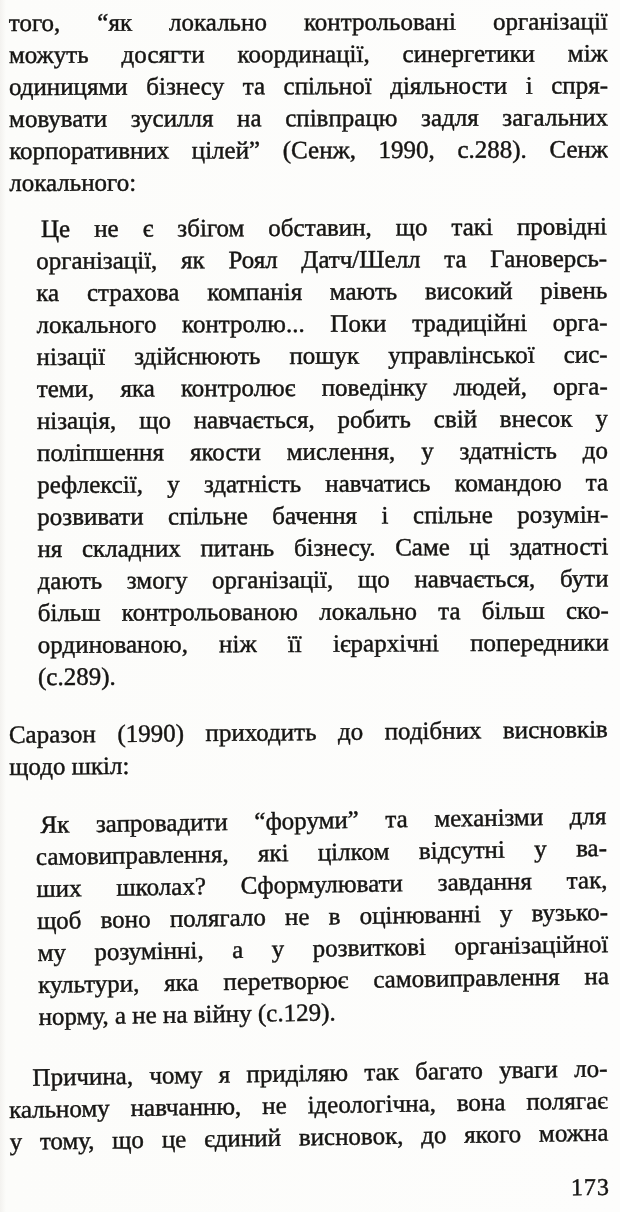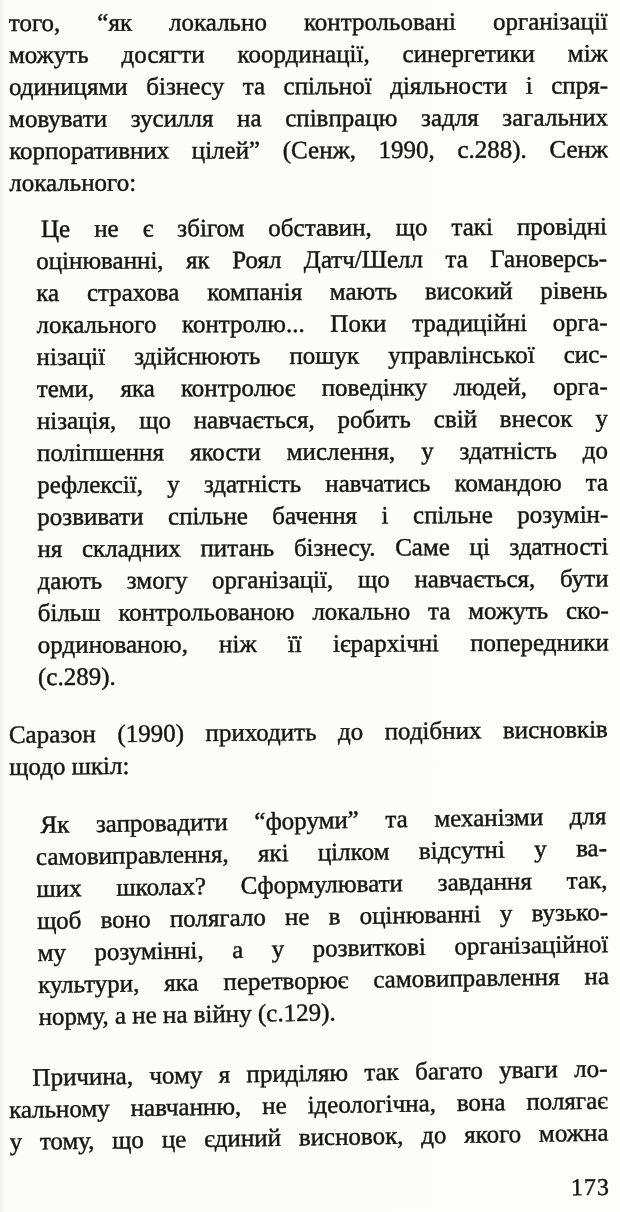--- a/index.html
+++ b/index.html
@@ -74,7 +74,7 @@
       </div>
       <div class="block quote">
         <div class="line"><span class="seg">Це не є збігом обставин, що такі провідні</span></div>
-        <div class="line"><span class="seg">оцінюванні, як </span><span class="seg italic">Роял Датч/Шелл</span><span class="seg"> та Гановерсь-</span></div>
+        <div class="line"><span class="seg">організації, як </span><span class="seg italic">Роял Датч/Шелл</span><span class="seg"> та Гановерсь-</span></div>
         <div class="line"><span class="seg">ка страхова компанія мають високий рівень</span></div>
         <div class="line"><span class="seg">локального контролю... Поки традиційні орга-</span></div>
         <div class="line"><span class="seg">нізації здійснюють пошук управлінської сис-</span></div>

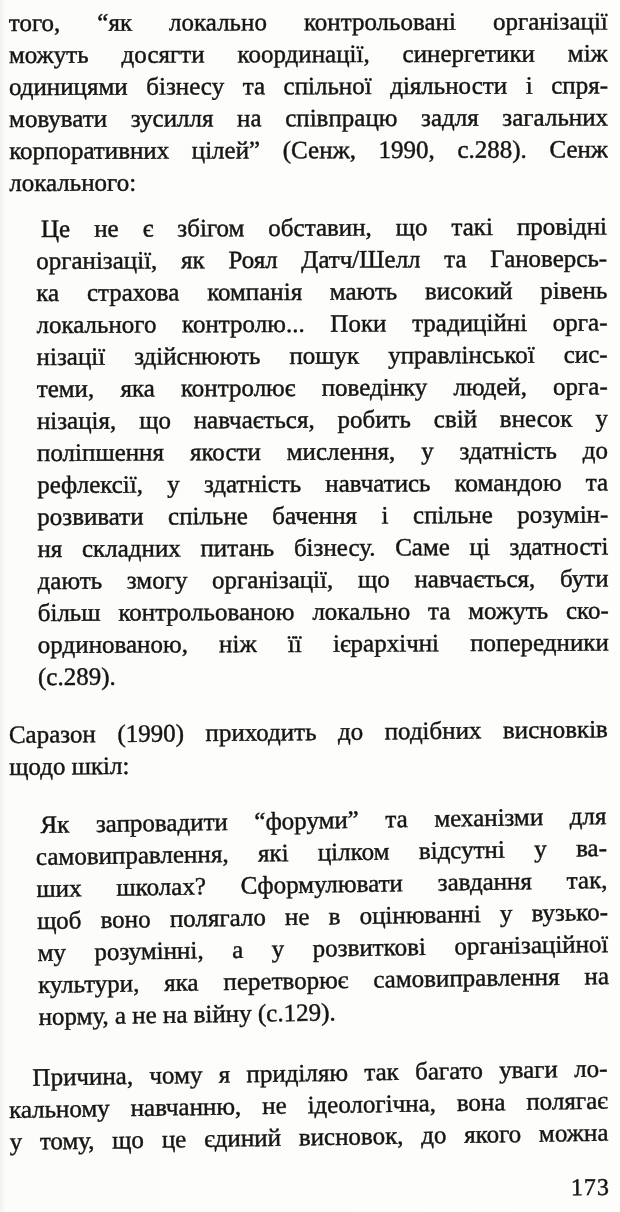--- a/index.html
+++ b/index.html
@@ -85,7 +85,7 @@
         <div class="line"><span class="seg">розвивати спільне бачення і спільне розумін-</span></div>
         <div class="line"><span class="seg">ня складних питань бізнесу. Саме ці здатності</span></div>
         <div class="line"><span class="seg">дають змогу організації, що навчається, бути</span></div>
-        <div class="line"><span class="seg">більш контрольованою локально </span><span class="seg italic">та</span><span class="seg"> можуть ско-</span></div>
+        <div class="line"><span class="seg">більш контрольованою локально </span><span class="seg italic">та</span><span class="seg"> більш ско-</span></div>
         <div class="line"><span class="seg">ординованою, ніж її ієрархічні попередники</span></div>
         <div class="line last"><span class="seg">(с.289).</span></div>
       </div>

